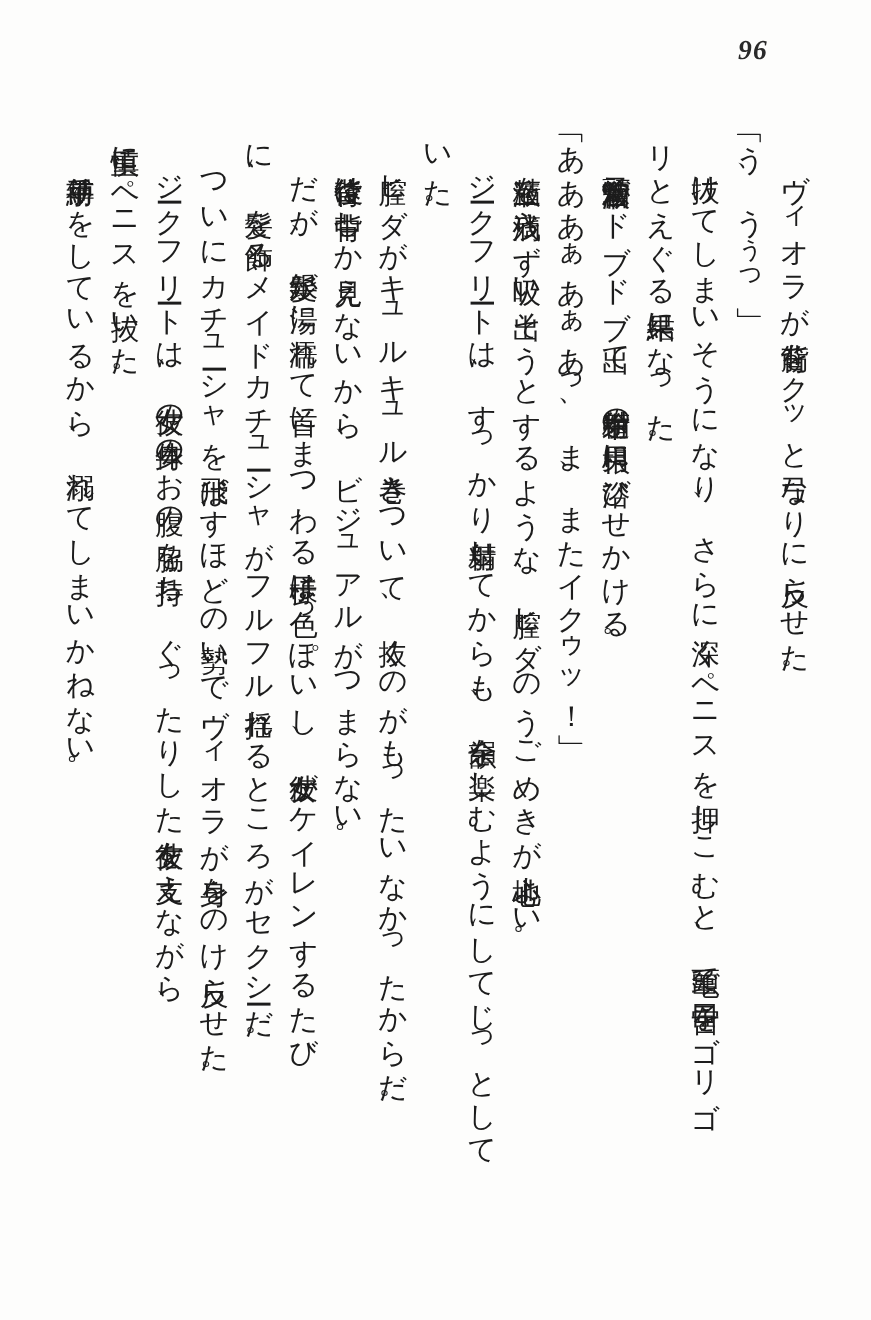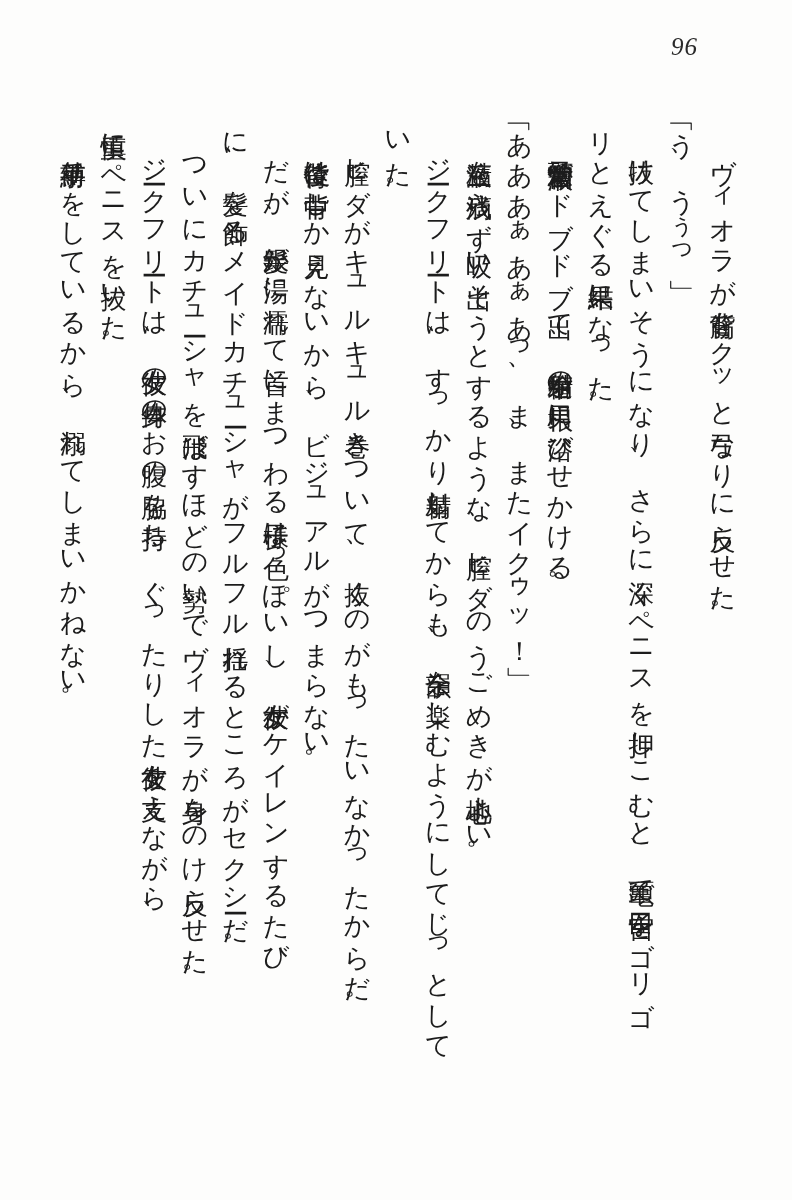--- a/index.html
+++ b/index.html
@@ -28,6 +28,7 @@
     font-style: italic;
     color: #2a2a2a;
     letter-spacing: 1px;
+    font-weight: bold;
   }
   .text-block {
     position: absolute;

